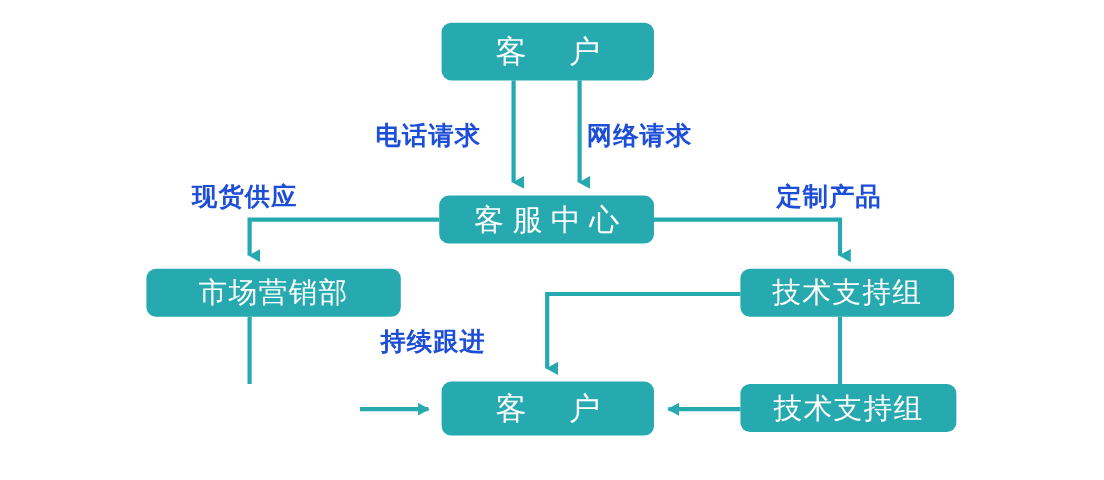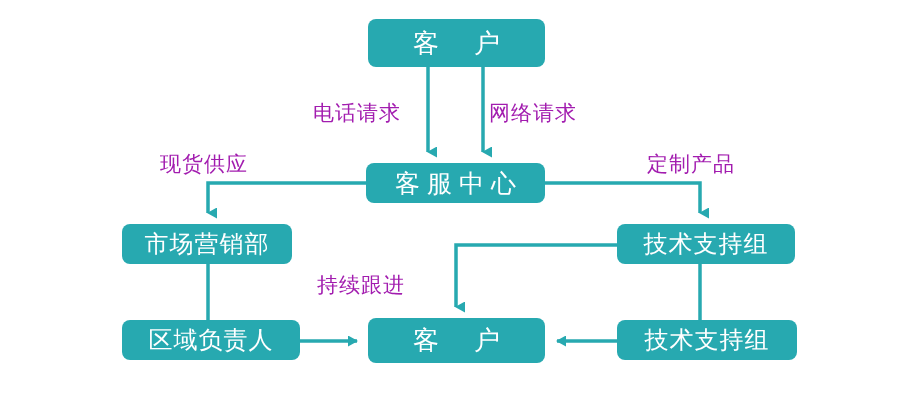--- a/index.html
+++ b/index.html
@@ -52,11 +52,12 @@
   }
   .edge-label {
     position: absolute;
-    color: #a21caf;
+    color: #1d4ed8;
     font-size: 21px;
     letter-spacing: 1px;
     white-space: nowrap;
     z-index: 3;
+    font-weight: bold;
   }
 </style>
 </head>

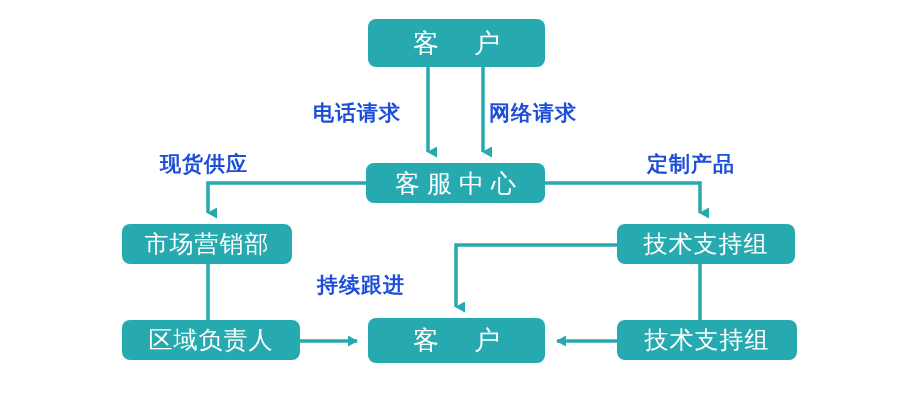--- a/index.html
+++ b/index.html
@@ -104,7 +104,7 @@
 
   <div class="node center" style="left:366px; top:163px; width:179px; height:40px;">客服中心</div>
 
-  <div class="node dept" style="left:122px; top:224px; width:170px; height:40px;">市场营销部</div>
+  <div class="node dept" style="left:122px; top:224px; width:212px; height:40px;">市场营销部</div>
 
   <div class="node dept" style="left:617px; top:224px; width:178px; height:40px;">技术支持组</div>
 

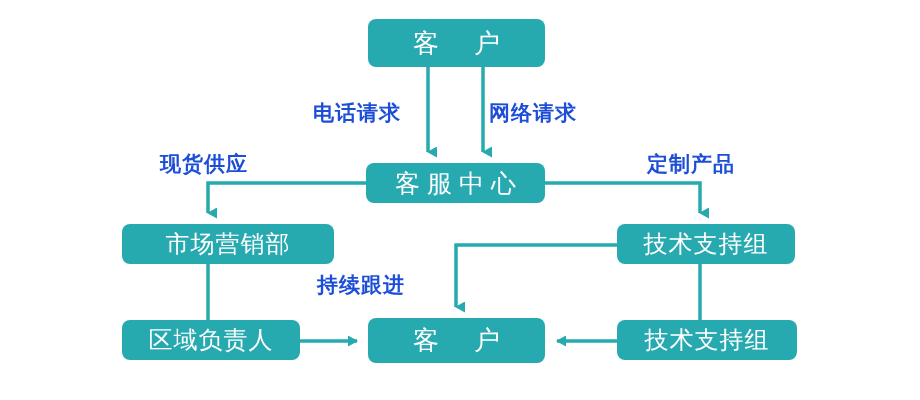--- a/index.html
+++ b/index.html
@@ -108,7 +108,6 @@
 
   <div class="node dept" style="left:617px; top:224px; width:178px; height:40px;">技术支持组</div>
 
-  <div class="node dept" style="left:122px; top:320px; width:178px; height:40px;">区域负责人</div>
 
   <div class="node customer" style="left:368px; top:318px; width:177px; height:45px;">客 户</div>
 

